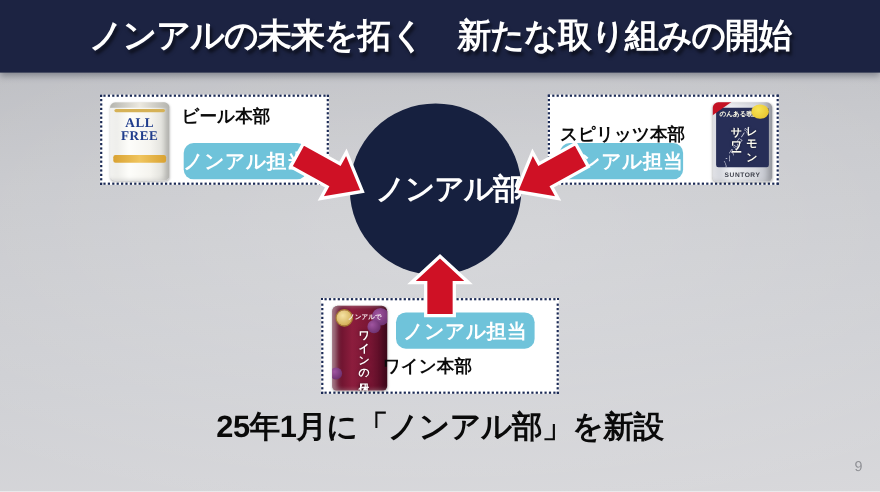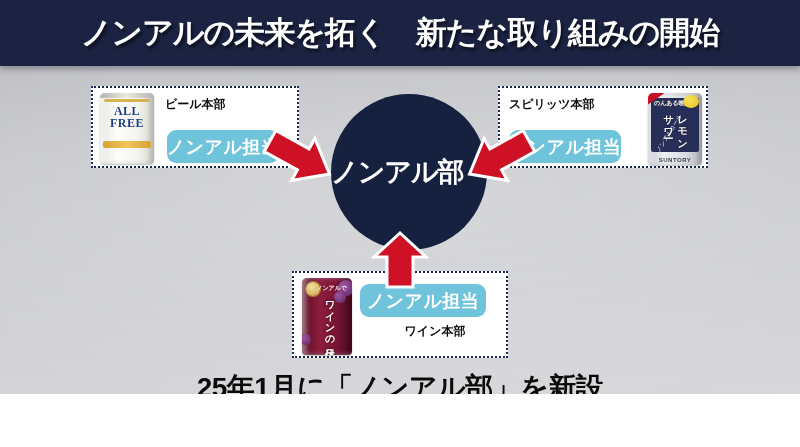--- a/index.html
+++ b/index.html
@@ -7,7 +7,7 @@
   body { font-family:"Liberation Sans","DejaVu Sans",sans-serif; }
 
   .slide {
-    position:relative; width:800px; height:394px; overflow:hidden;
+    position:relative; width:800px; height:447px; overflow:hidden;
     background:
       radial-gradient(130% 95% at 50% 48%, rgba(255,255,255,0.22), rgba(0,0,0,0) 62%),
       linear-gradient(176deg,#b7b8bd 0%,#c6c7cb 34%,#cfd0d4 72%,#d8d8db 100%);

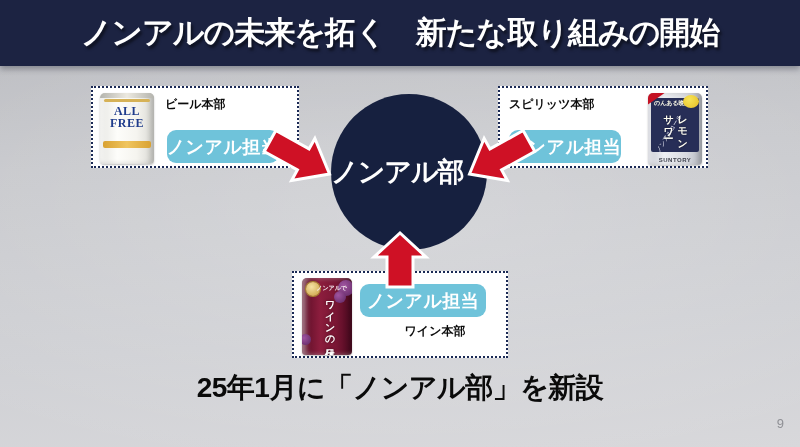--- a/index.html
+++ b/index.html
@@ -37,7 +37,7 @@
   .card-wine    { left:292px; top:271px; width:216px; height:87px; }
 
   .division-title {
-    position:absolute; color:#0b0b0b; font-weight:900; font-size:12px;
+    position:absolute; color:#0b0b0b; font-weight:900; font-size:16px;
     letter-spacing:0; white-space:nowrap;
   }
   .tag {

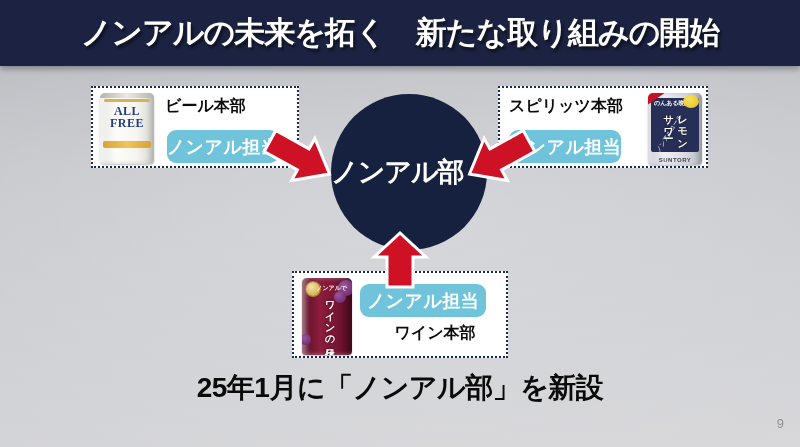--- a/index.html
+++ b/index.html
@@ -50,7 +50,7 @@
   .card-beer .division-title { left:72px; top:8px; }
   .card-beer .tag  { left:74px; top:42px; width:112px; height:33px; }
   
-  .card-spirits .division-title { left:9px; top:8px; }
+  .card-spirits .division-title { left:9px; top:24px; }
   .card-spirits .tag { left:9px; top:42px; width:112px; height:33px; }
   
   .card-wine .tag { left:66px; top:11px; width:126px; height:33px; }

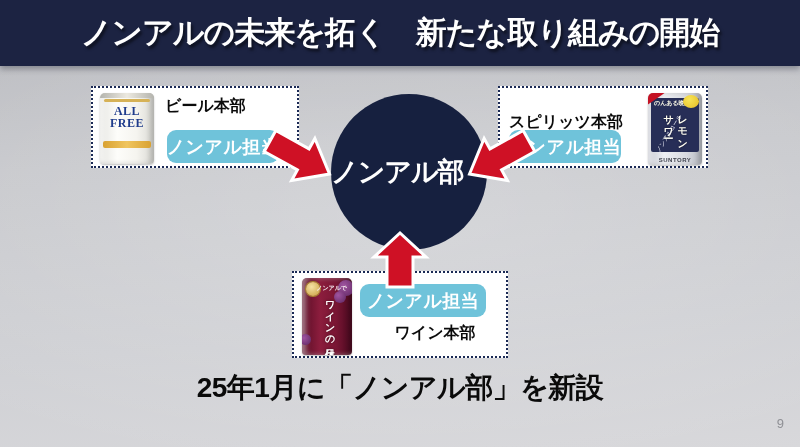--- a/index.html
+++ b/index.html
@@ -111,9 +111,9 @@
 
   
   .center-circle {
-    position:absolute; left:331px; top:94px; width:156px; height:156px;
+    position:absolute; left:318px; top:94px; width:156px; height:156px;
     border-radius:50%; background:#16203f;
-    display:flex; align-items:center; justify-content:flex-start; z-index:3;
+    display:flex; align-items:center; justify-content:flex-end; z-index:3;
   }
   .center-circle .center-label {
     color:#ffffff; font-weight:900; font-size:27px; letter-spacing:-1px; white-space:nowrap;

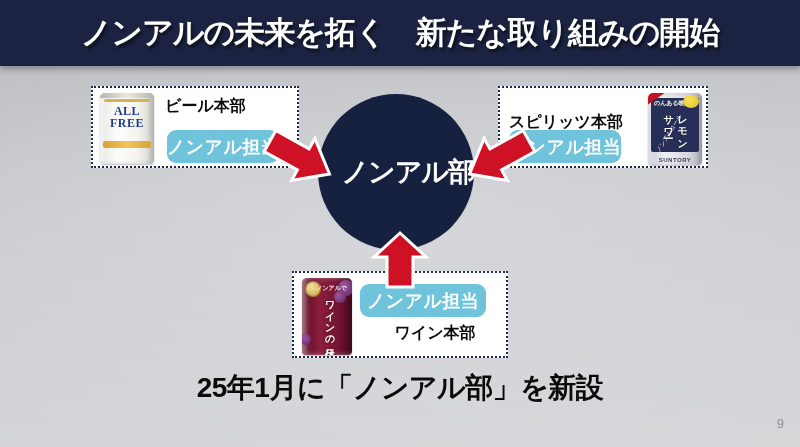--- a/index.html
+++ b/index.html
@@ -54,7 +54,7 @@
   .card-spirits .tag { left:9px; top:42px; width:112px; height:33px; }
   
   .card-wine .tag { left:66px; top:11px; width:126px; height:33px; }
-  .card-wine .division-title { left:78px; top:50px; width:126px; text-align:center; }
+  .card-wine .division-title { left:54px; top:50px; width:126px; text-align:left; }
 
   
   .can { position:absolute; border-radius:5px 5px 4px 4px; overflow:hidden;

